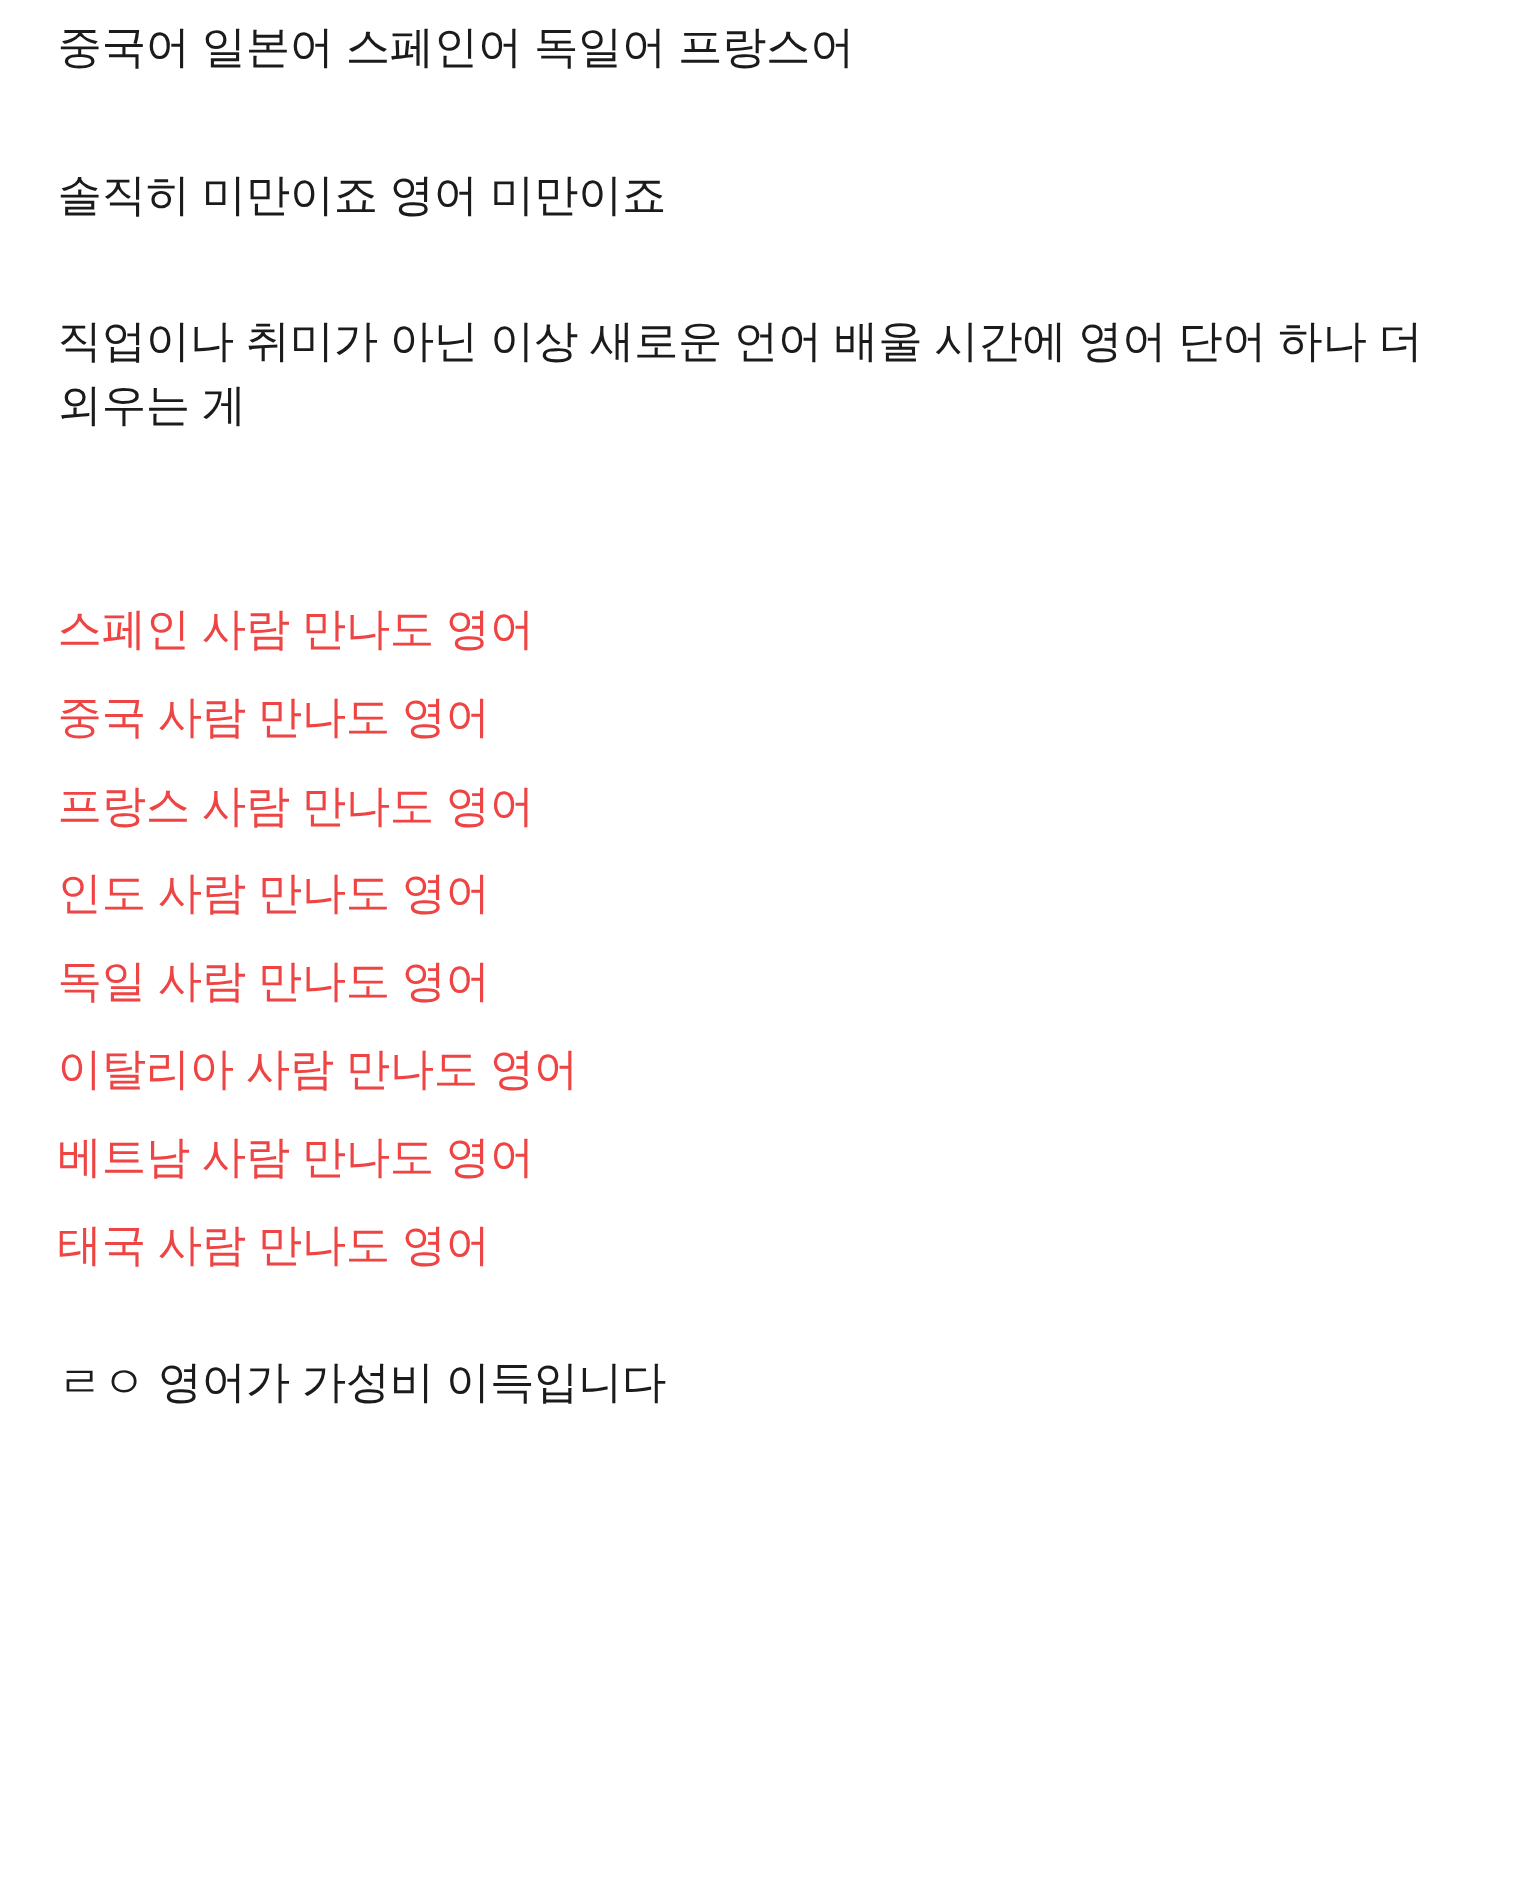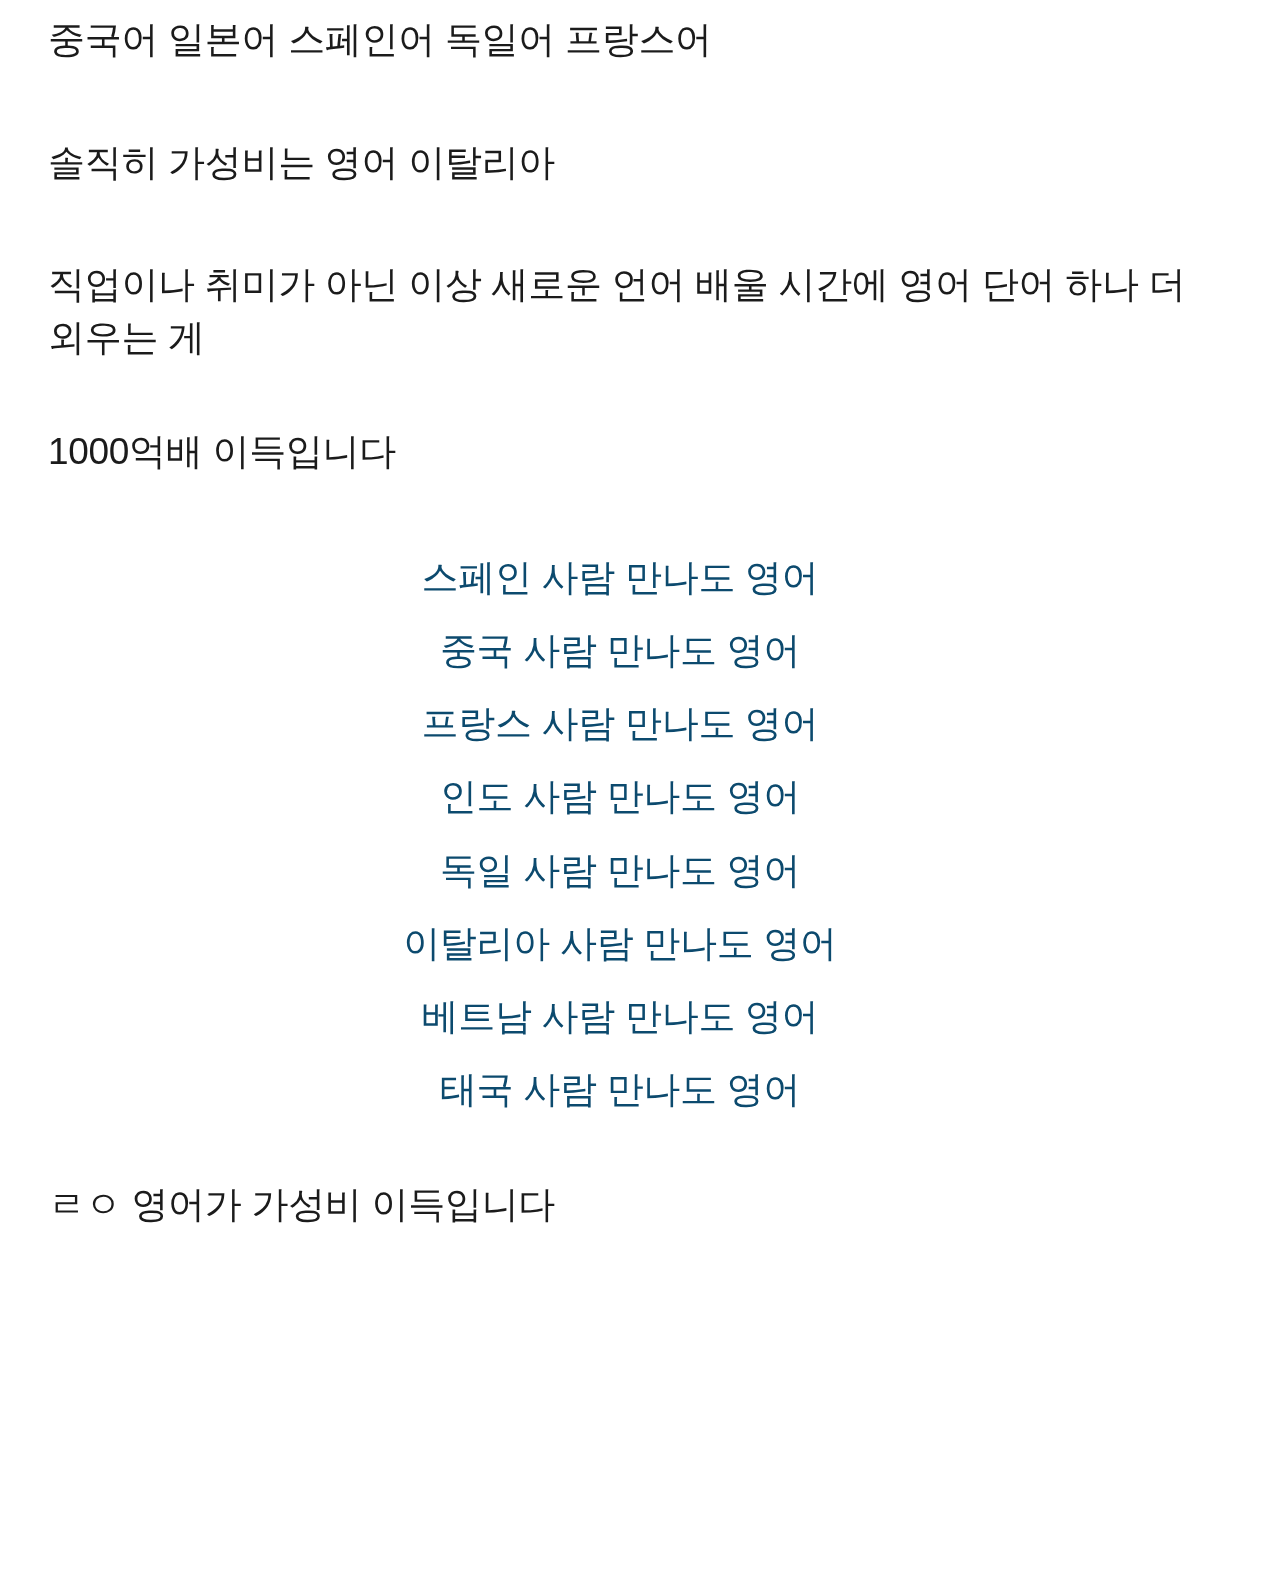--- a/index.html
+++ b/index.html
@@ -64,7 +64,7 @@
 
   <div class="gap-lg"></div>
 
-  <p class="para">솔직히 가성비는 영어 이탈리아</p>
+  <p class="para">솔직히 미만이죠 영어 미만이죠</p>
 
   <div class="gap-lg"></div>
 

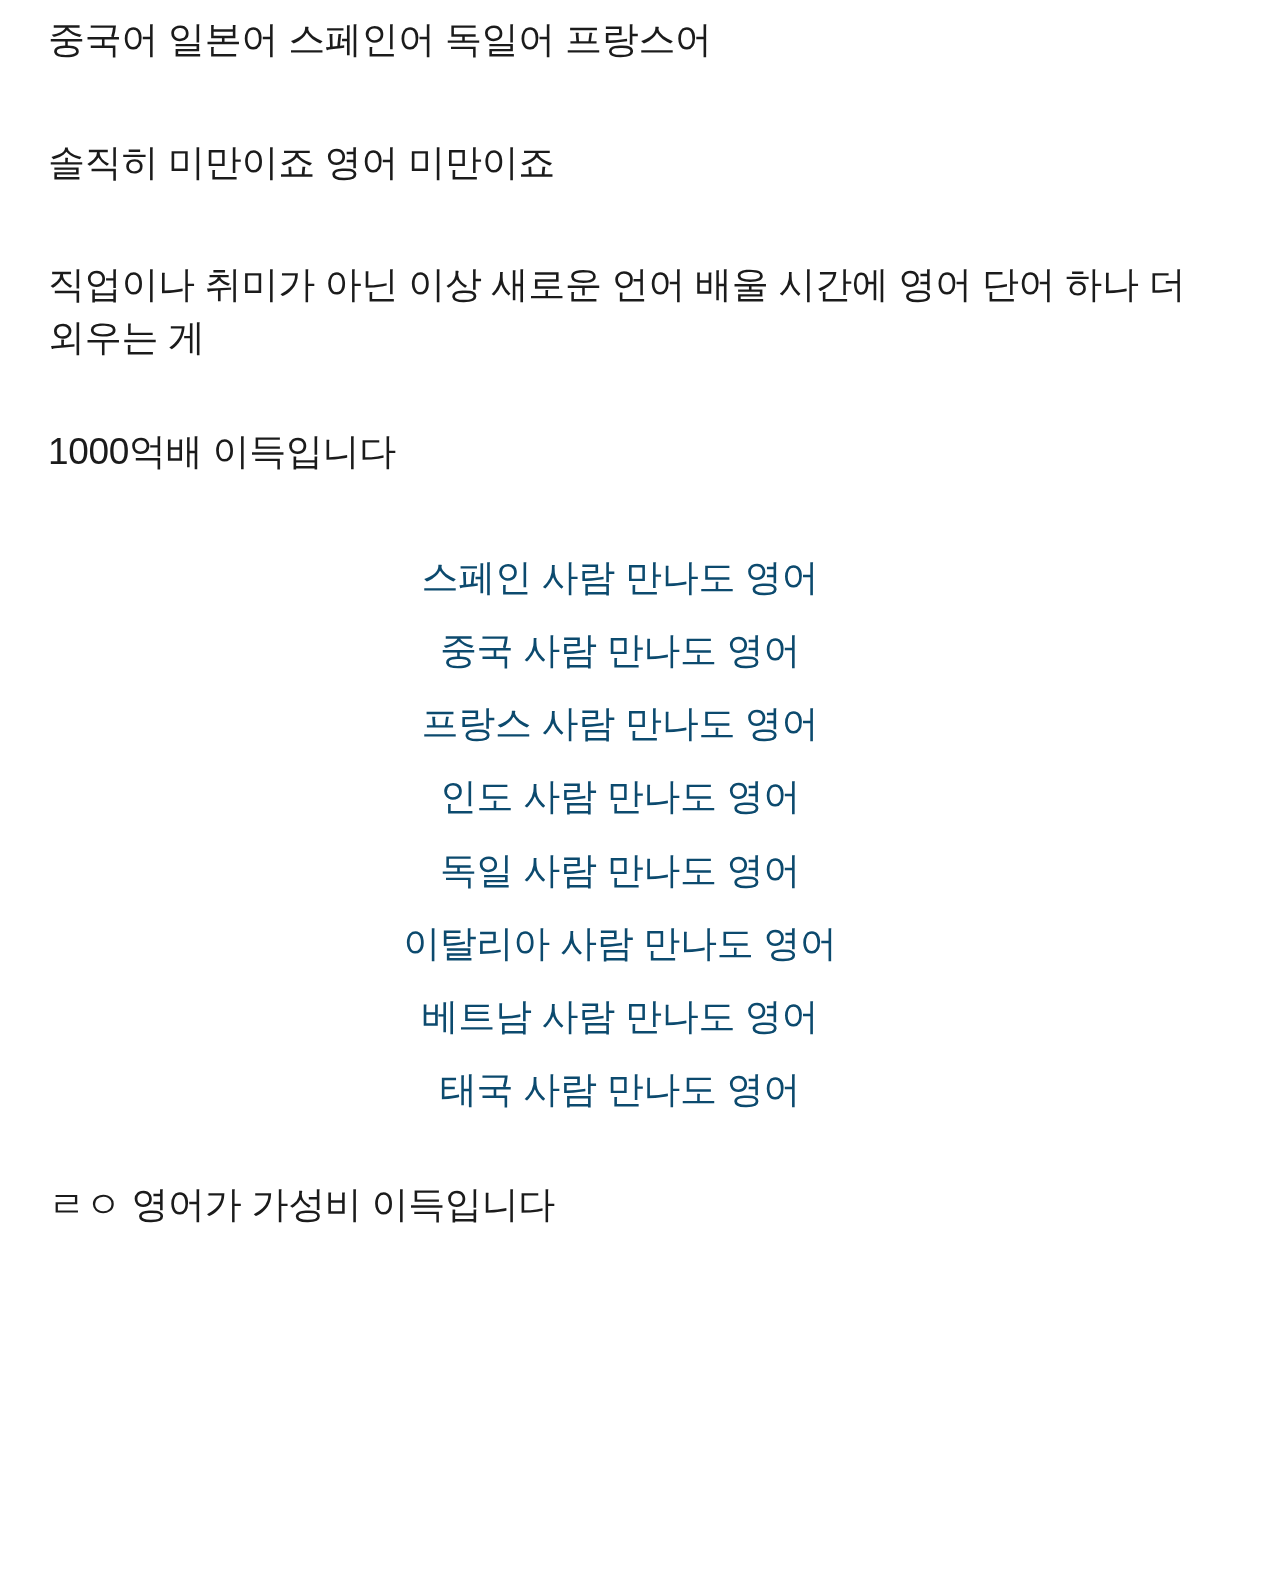--- a/index.html
+++ b/index.html
@@ -72,7 +72,6 @@
 
   <div class="gap-md"></div>
 
-  <p class="para">1000억배 이득입니다</p>
 
   <div class="gap-md"></div>
 

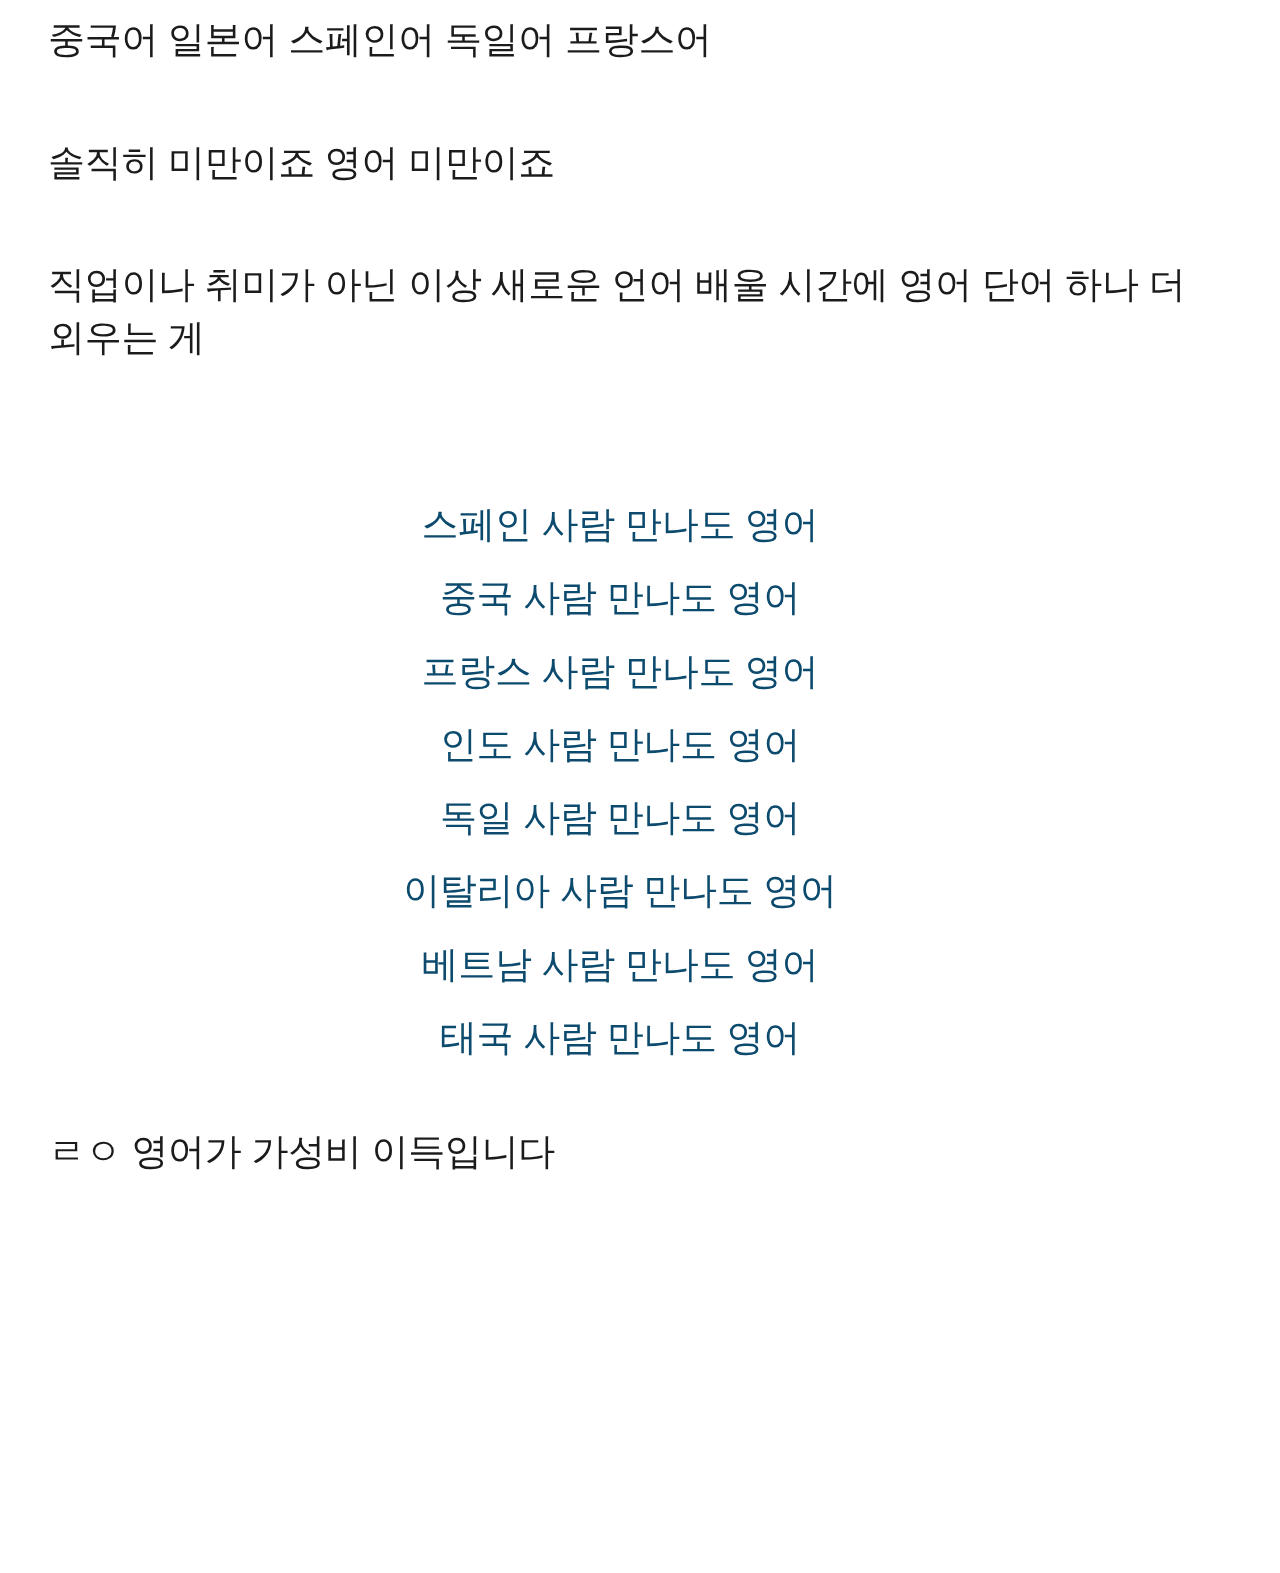--- a/index.html
+++ b/index.html
@@ -49,10 +49,9 @@
     font-size: 37px;
     line-height: 1.98;
     letter-spacing: -0.3px;
-    color: #0c4a6e;
+    color: #ef4444;
     white-space: pre-wrap;
     word-break: keep-all;
-    text-align: center;
   }
 </style>
 </head>

